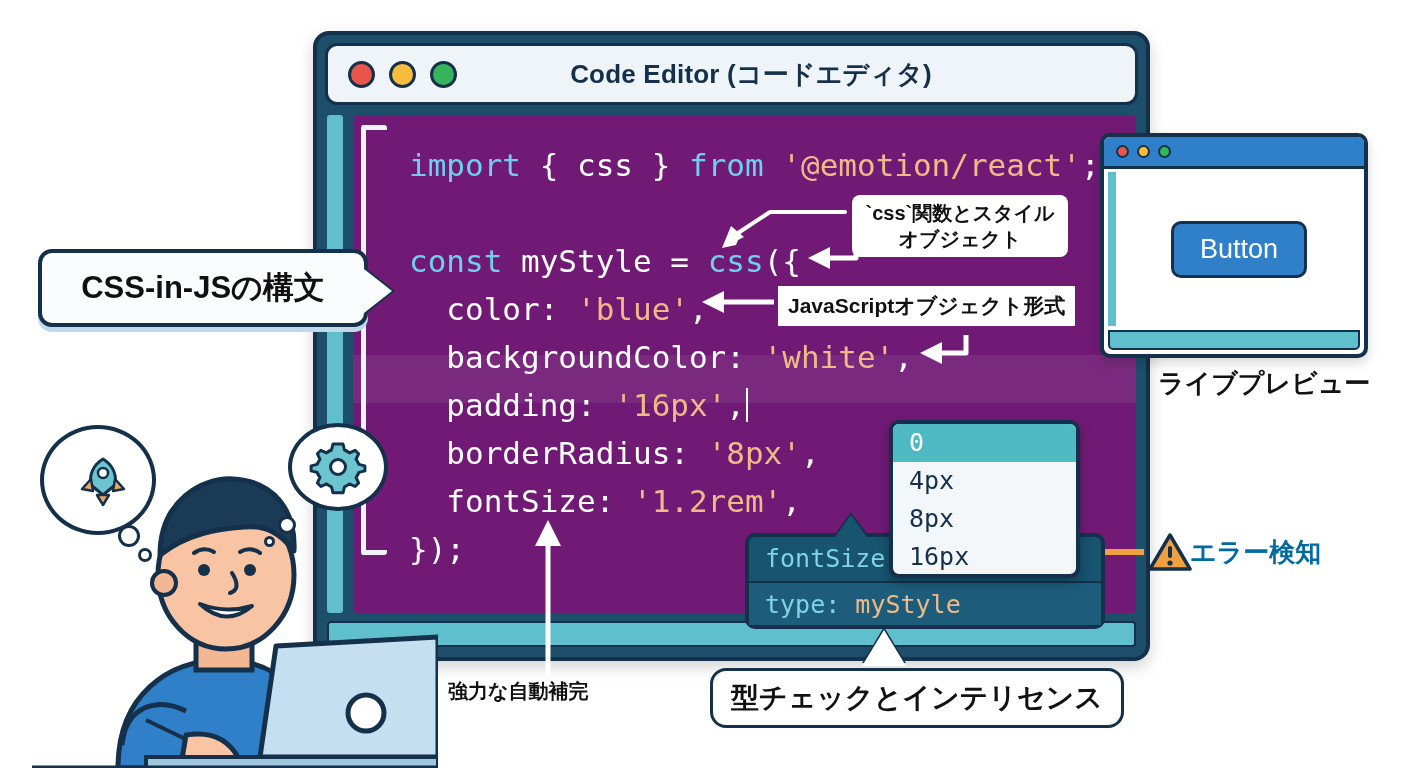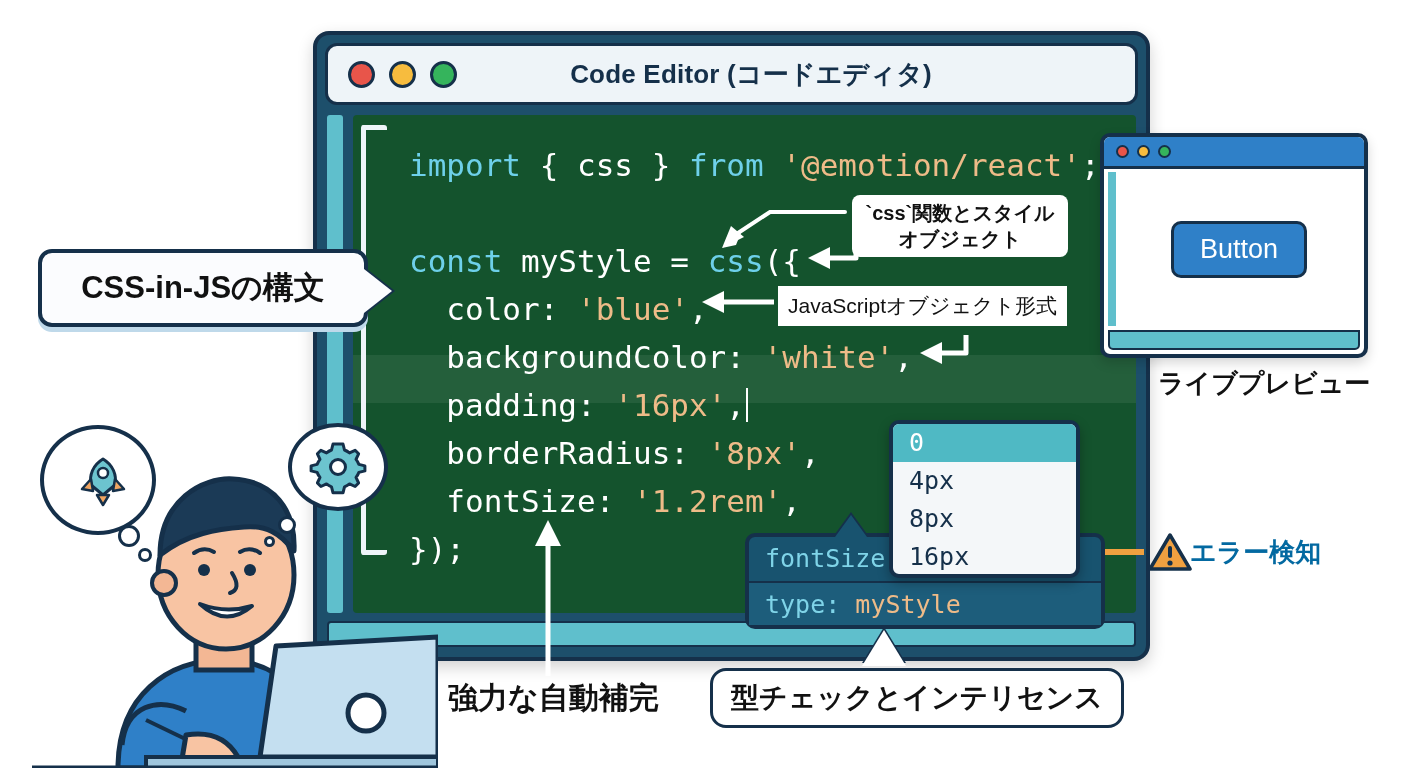--- a/index.html
+++ b/index.html
@@ -42,7 +42,7 @@
   }
   .editor-body {
     position: absolute; left: 36px; top: 80px; right: 10px; bottom: 44px;
-    background: #14532d;
+    background: #701a75;
     border-radius: 4px;
     overflow: hidden;
   }

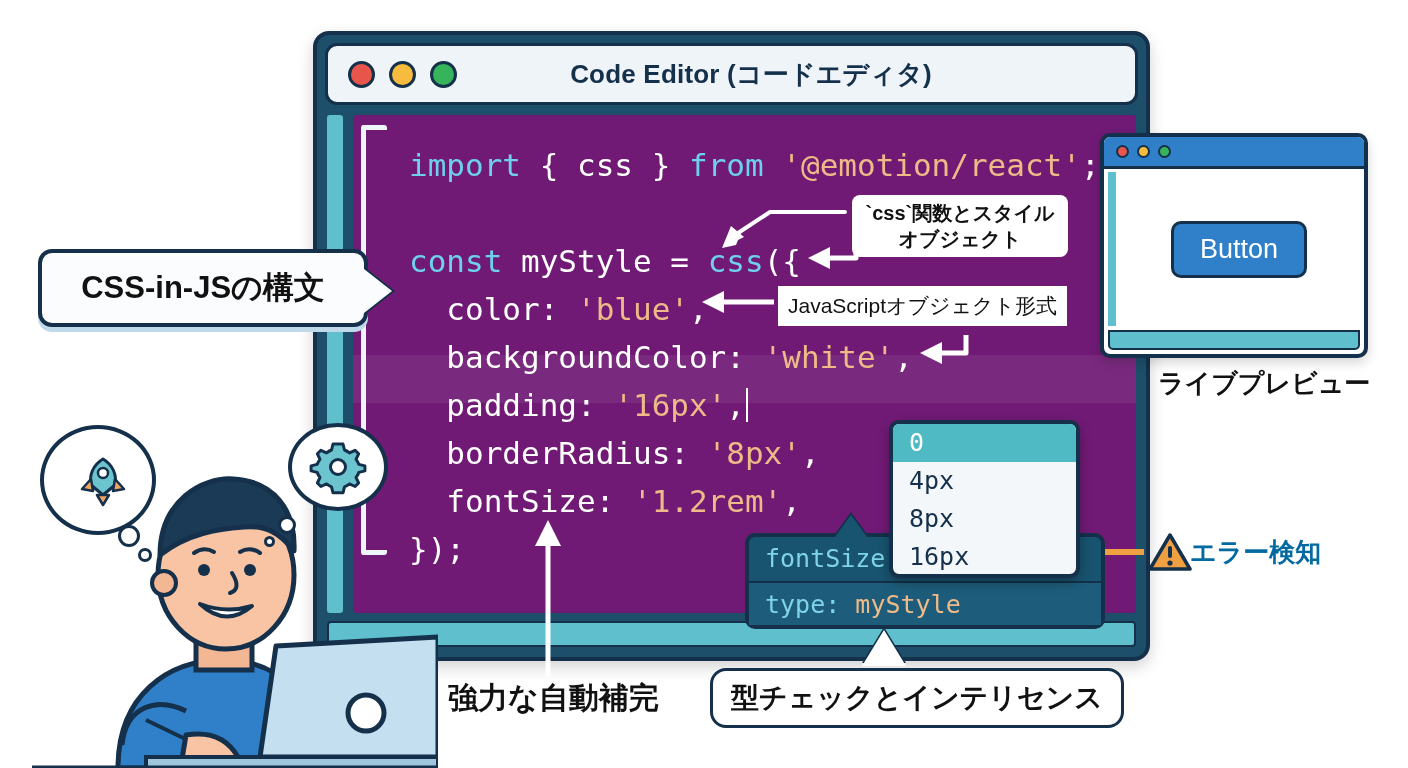--- a/index.html
+++ b/index.html
@@ -170,7 +170,7 @@
   .lbl-jsobj {
     position: absolute; left: 778px; top: 286px;
     background: #ffffff; border-radius: 0; padding: 6px 10px;
-    font-size: 21px; font-weight: normal; color: #111; z-index: 26; white-space: nowrap;
+    font-size: 21px; font-weight: bold; color: #111; z-index: 26; white-space: nowrap;
   }
 
   .lbl-livepreview {

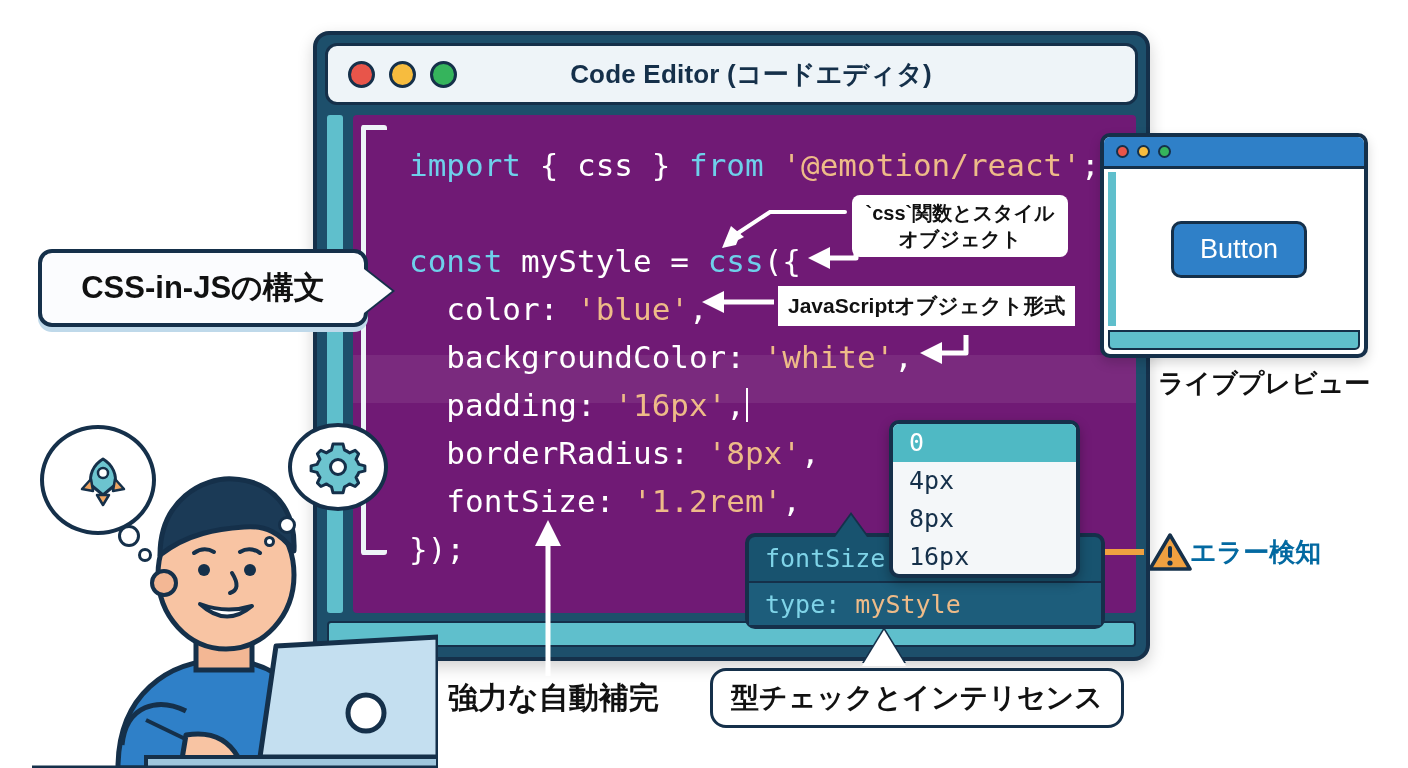--- a/index.html
+++ b/index.html
@@ -179,7 +179,7 @@
   }
   .lbl-autocomplete {
     position: absolute; left: 448px; top: 678px;
-    font-size: 30px; font-weight: bold; color: #111; white-space: nowrap;
+    font-size: 20px; font-weight: bold; color: #111; white-space: nowrap;
   }
   .lbl-typecheck {
     position: absolute; left: 710px; top: 668px;

